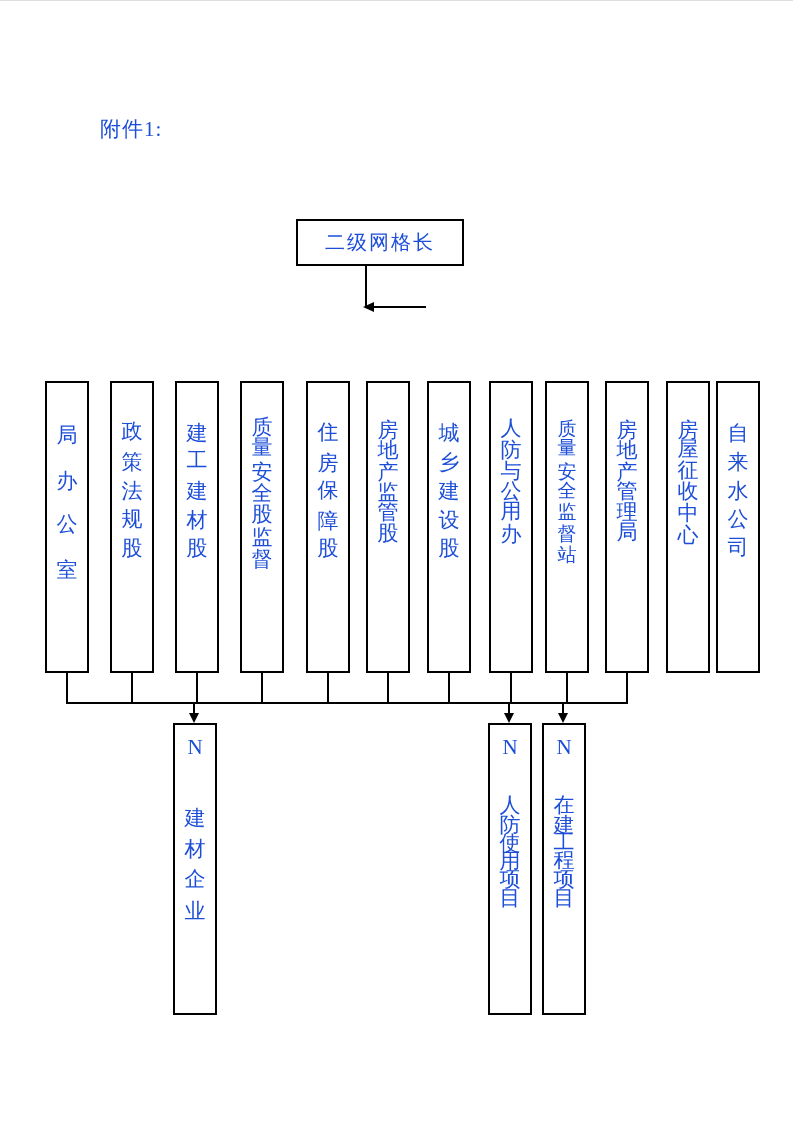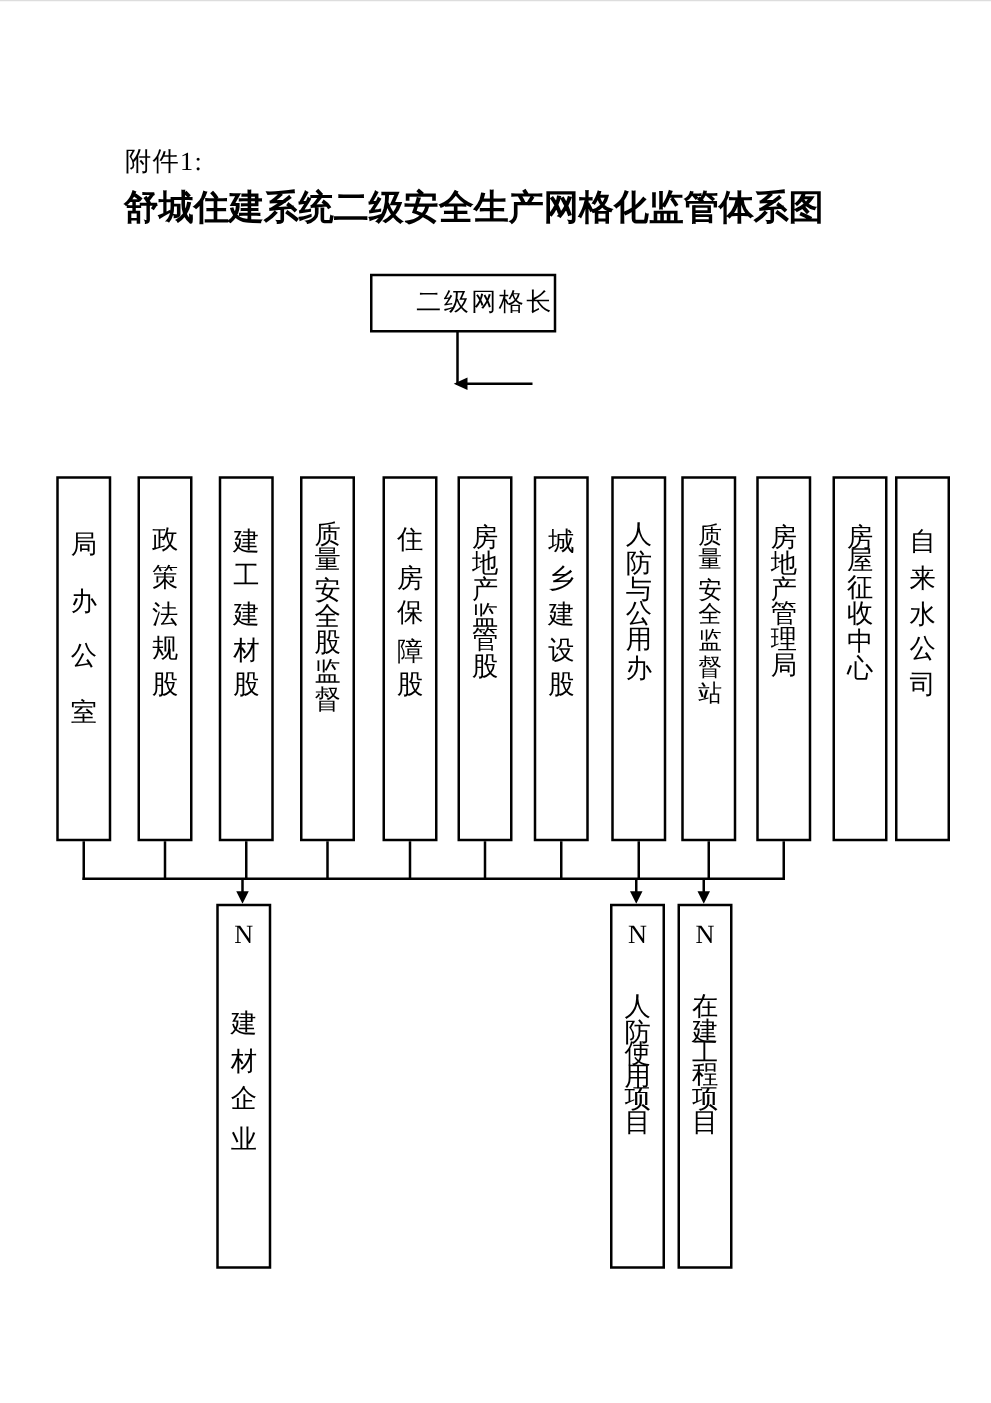--- a/index.html
+++ b/index.html
@@ -9,7 +9,7 @@
     width:793px;height:1122px;
     background:#ffffff;
     font-family:"Liberation Serif","DejaVu Serif",serif;
-    color:#000000;
+    color:#1d4ed8;
     overflow:hidden;
     border-top:1px solid #ddd;
   }

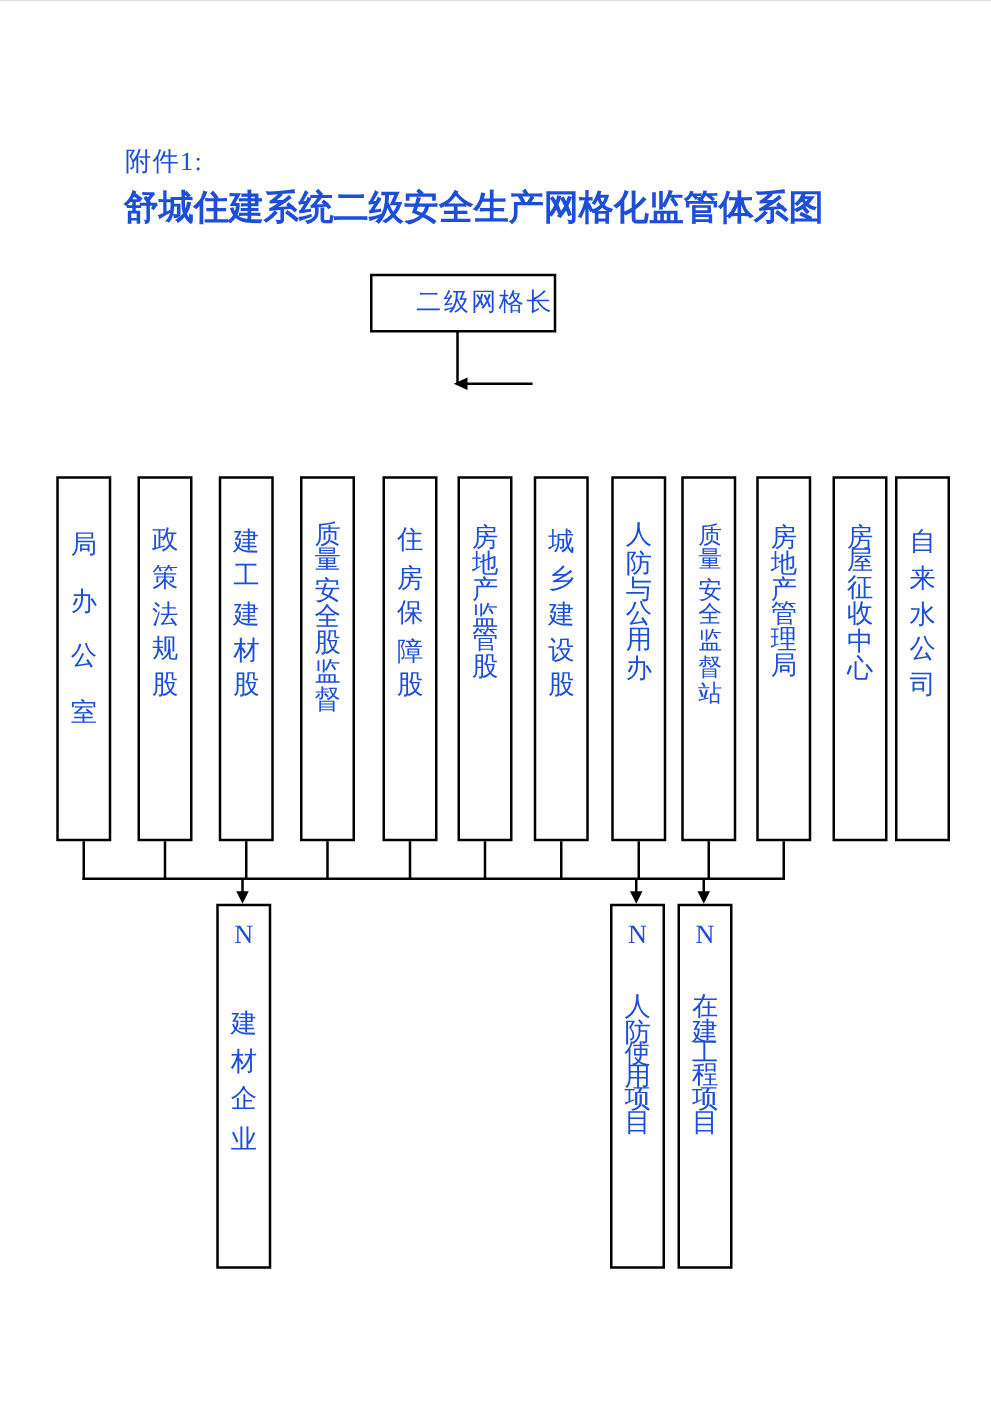--- a/index.html
+++ b/index.html
@@ -77,7 +77,6 @@
 <div class="page">
 
   <div class="attachment">附件1:</div>
-  <h1 class="title">舒城住建系统二级安全生产网格化监管体系图</h1>
 
   <div class="hnode n-leader">二级网格长</div>
 

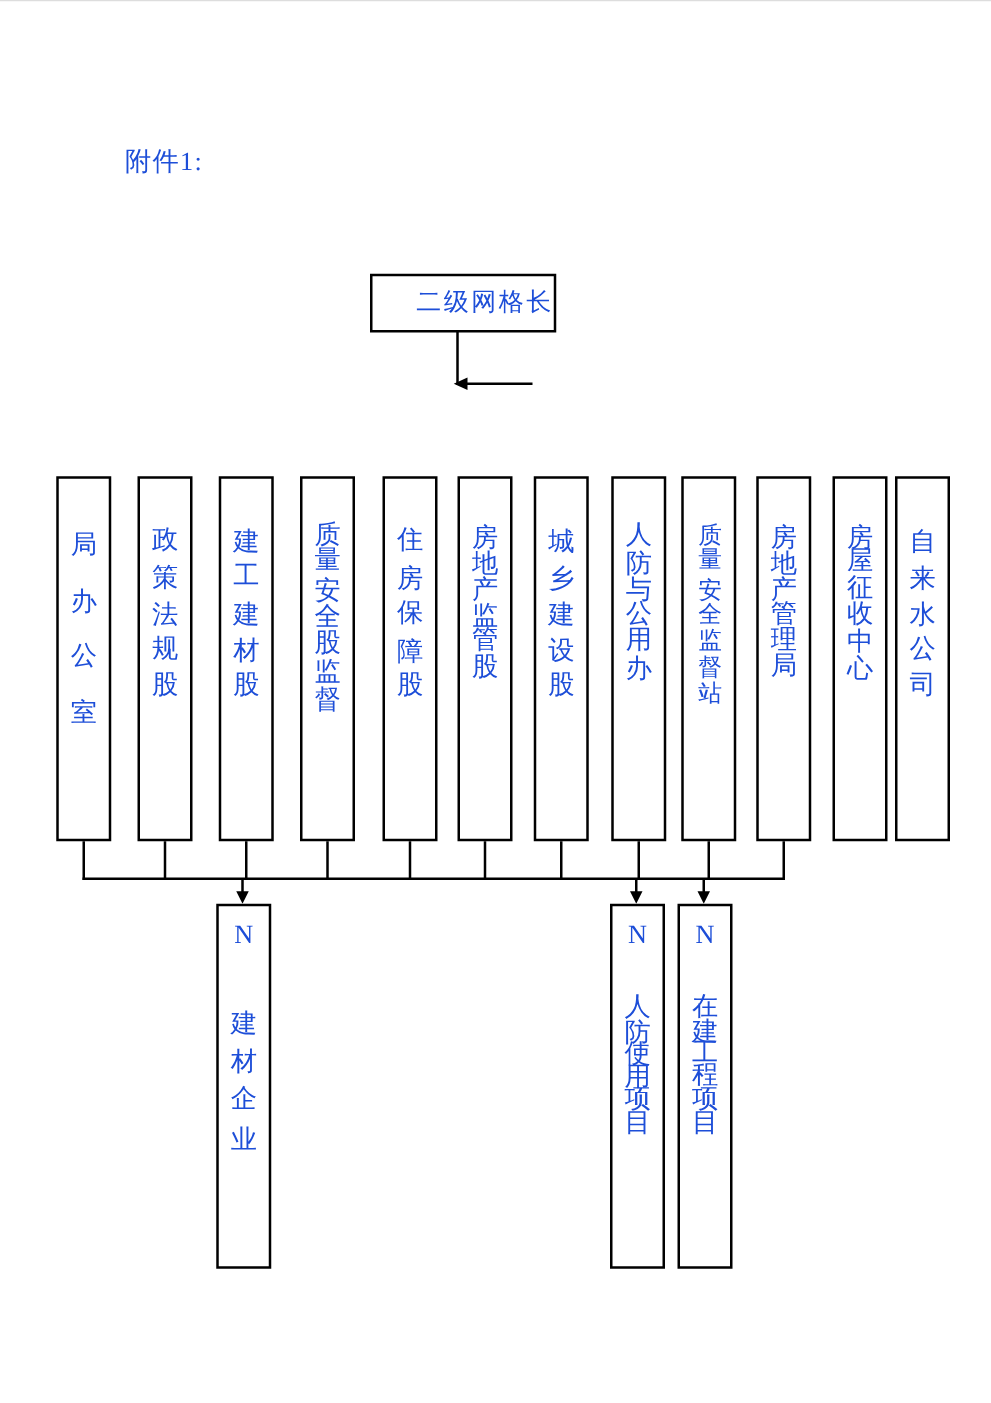--- a/index.html
+++ b/index.html
@@ -28,7 +28,7 @@
     border:2px solid #000;background:#fff;
     font-size:20px;text-align:center;letter-spacing:2px;
   }
-  .n-leader{left:296px;top:218px;width:149px;height:47px;line-height:43px;text-align:right;}
+  .n-leader{left:296px;top:218px;width:168px;height:47px;line-height:43px;}
   .n-group {left:426px;top:284px;width:220px;height:50px;line-height:46px;}
   
   .seg{position:absolute;background:#000;}

